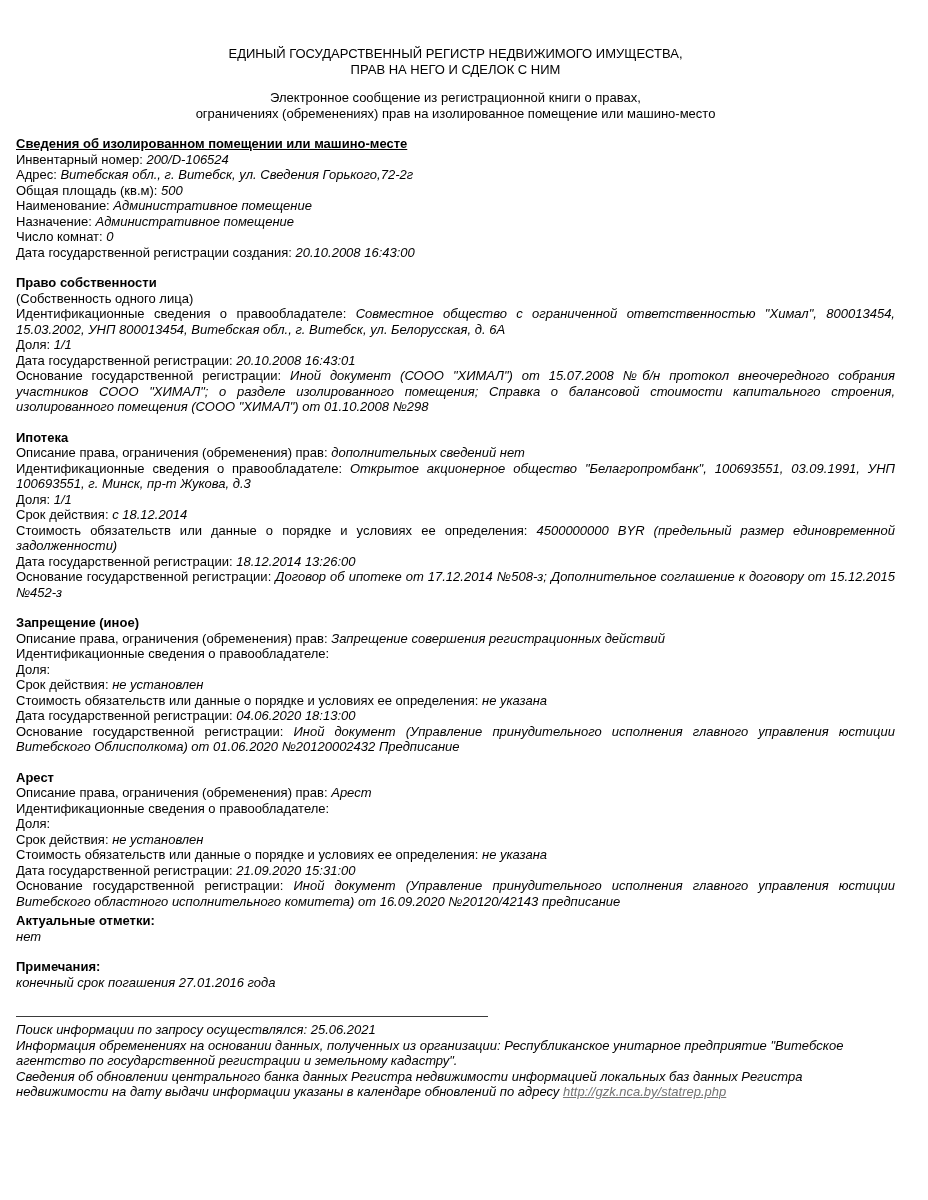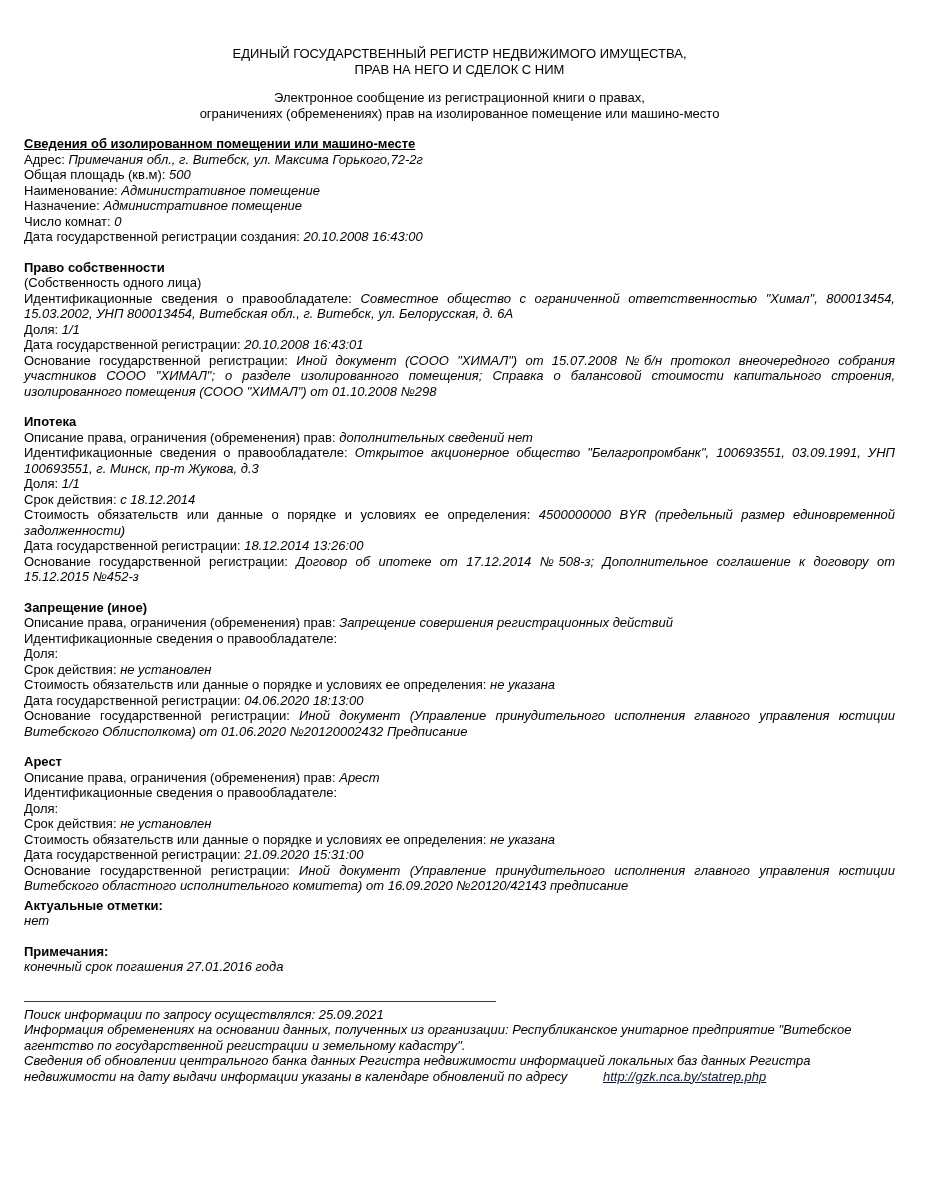--- a/index.html
+++ b/index.html
@@ -13,7 +13,7 @@
     font-family: "Liberation Sans", "DejaVu Sans", sans-serif;
     font-size: 13px;
     line-height: 15.5px;
-    padding: 46px 33px 0 24px;
+    padding: 46px 33px 0 16px;
     overflow: hidden;
   }
   .center { text-align: center; }

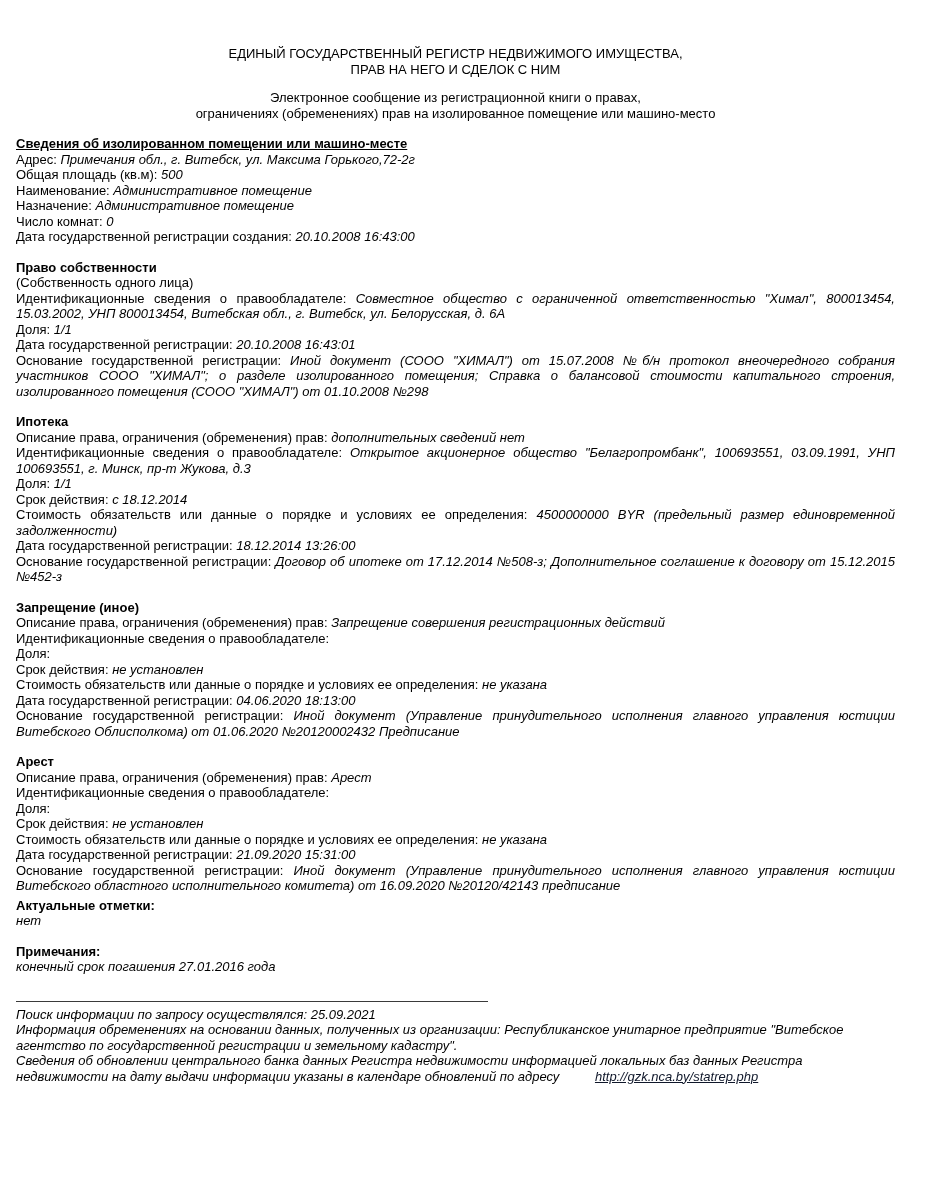--- a/index.html
+++ b/index.html
@@ -57,6 +57,10 @@
   <div class="section">
     <div class="heading underlined">Сведения об изолированном помещении или машино-месте</div>
     <div class="row">
+      <span class="label">Инвентарный номер:</span>
+      <span class="value">200/D-106524</span>
+    </div>
+    <div class="row">
       <span class="label">Адрес:</span>
       <span class="value">Примечания обл., г. Витебск, ул. Максима Горького,72-2г</span>
     </div>

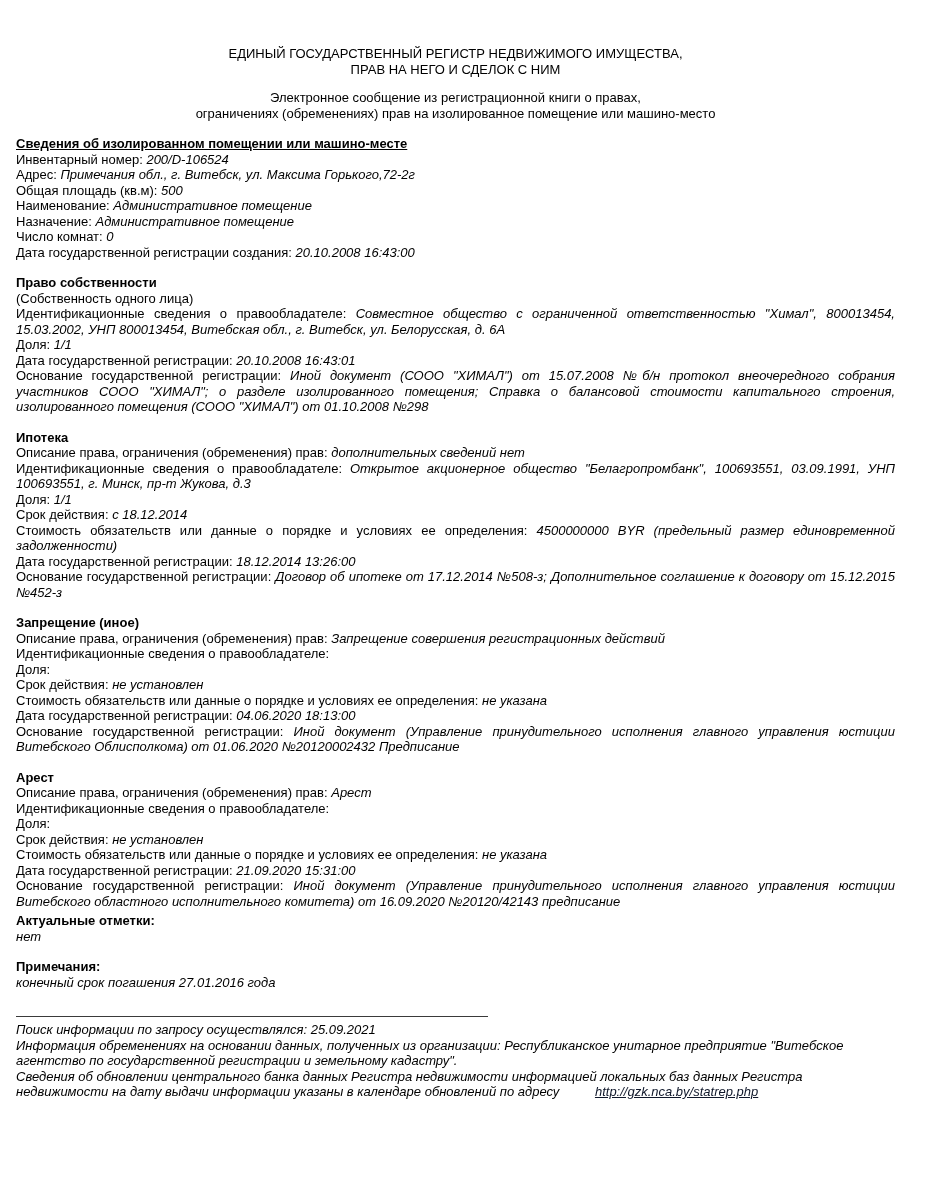--- a/index.html
+++ b/index.html
@@ -62,7 +62,7 @@
     </div>
     <div class="row">
       <span class="label">Адрес:</span>
-      <span class="value">Примечания обл., г. Витебск, ул. Максима Горького,72-2г</span>
+      <span class="value">Витебская обл., г. Витебск, ул. Сведения Горького,72-2г</span>
     </div>
     <div class="row">
       <span class="label">Общая площадь (кв.м):</span>

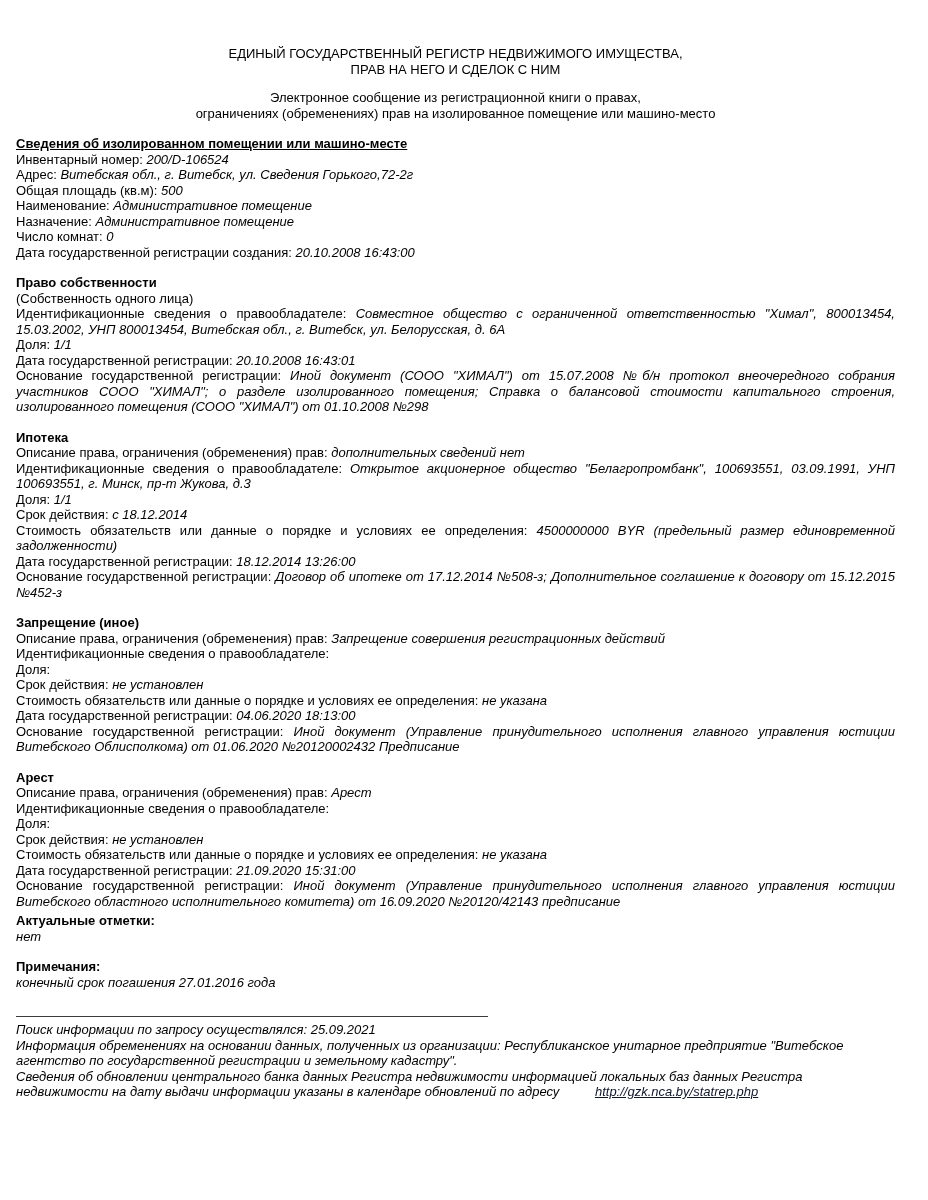--- a/index.html
+++ b/index.html
@@ -219,7 +219,7 @@
 
   <div class="footer">
     <div class="divider"></div>
-    <div class="fline">Поиск информации по запросу осуществлялся: 25.09.2021</div>
+    <div class="fline">Поиск информации по запросу осуществлялся: 25.06.2021</div>
     <div class="fline">Информация обременениях на основании данных, полученных из организации: Республиканское унитарное предприятие "Витебское агентство по государственной регистрации и земельному кадастру".</div>
     <div class="fline">
       <span>Сведения об обновлении центрального банка данных Регистра недвижимости информацией локальных баз данных Регистра недвижимости на дату выдачи информации указаны в календаре обновлений по адресу </span><span class="link" id="statrep-link" style="color: #0f172a; margin-left: 32px;">http://gzk.nca.by/statrep.php</span>

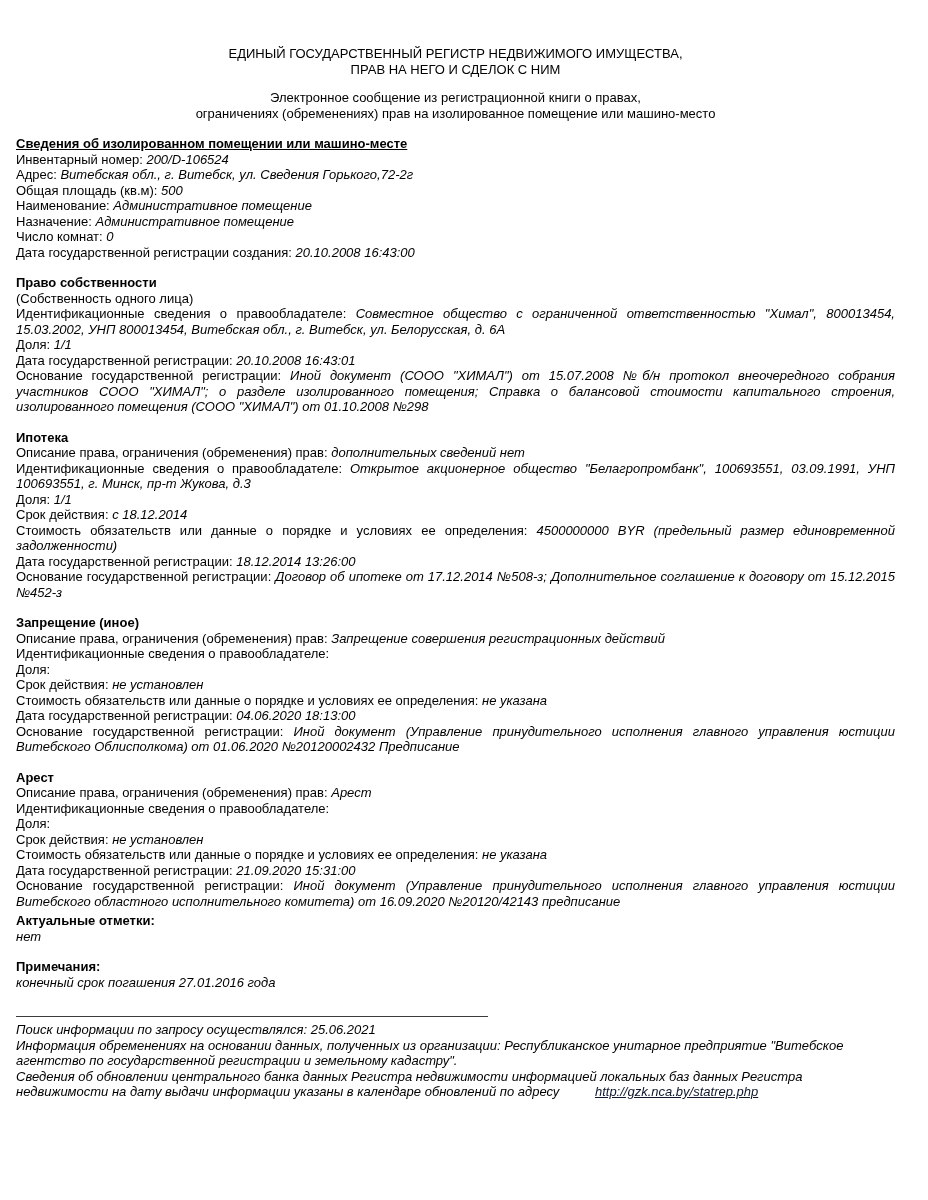--- a/index.html
+++ b/index.html
@@ -222,7 +222,7 @@
     <div class="fline">Поиск информации по запросу осуществлялся: 25.06.2021</div>
     <div class="fline">Информация обременениях на основании данных, полученных из организации: Республиканское унитарное предприятие "Витебское агентство по государственной регистрации и земельному кадастру".</div>
     <div class="fline">
-      <span>Сведения об обновлении центрального банка данных Регистра недвижимости информацией локальных баз данных Регистра недвижимости на дату выдачи информации указаны в календаре обновлений по адресу </span><span class="link" id="statrep-link" style="color: #0f172a; margin-left: 32px;">http://gzk.nca.by/statrep.php</span>
+      <span>Сведения об обновлении центрального банка данных Регистра недвижимости информацией локальных баз данных Регистра недвижимости на дату выдачи информации указаны в календаре обновлений по адресу </span><span class="link" id="statrep-link" style="color: #737373;">http://gzk.nca.by/statrep.php</span>
     </div>
   </div>
 

